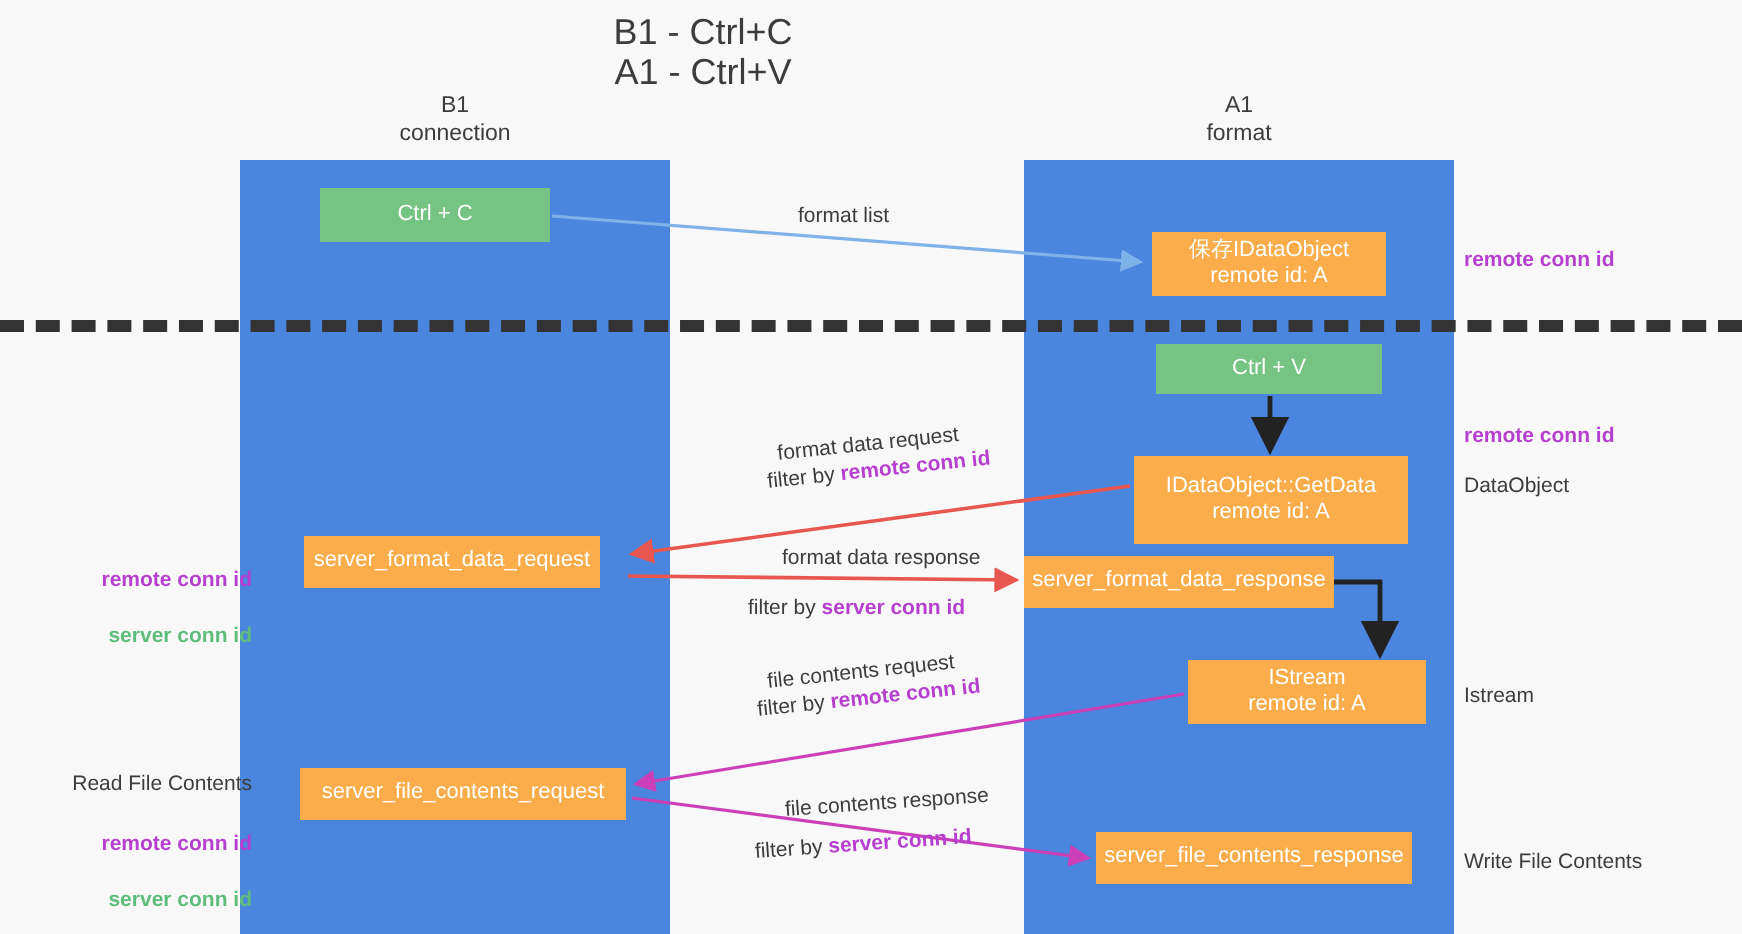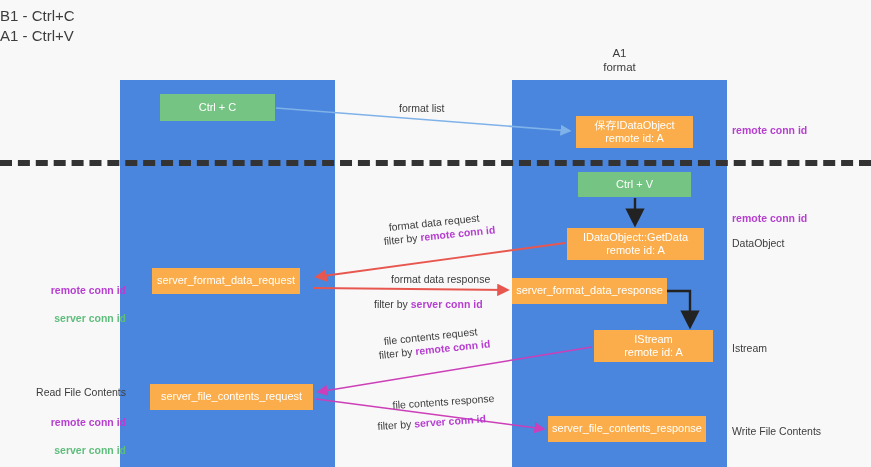--- a/index.html
+++ b/index.html
@@ -19,7 +19,7 @@
   
   #diagram-title{
     position:absolute;left:0;top:6px;width:703px;
-    font-size:15px;color:#3c3c3c;line-height:20px;
+    text-align:center;font-size:18px;color:#3c3c3c;line-height:20px;
     white-space:pre-line;
   }
   .lane-header{

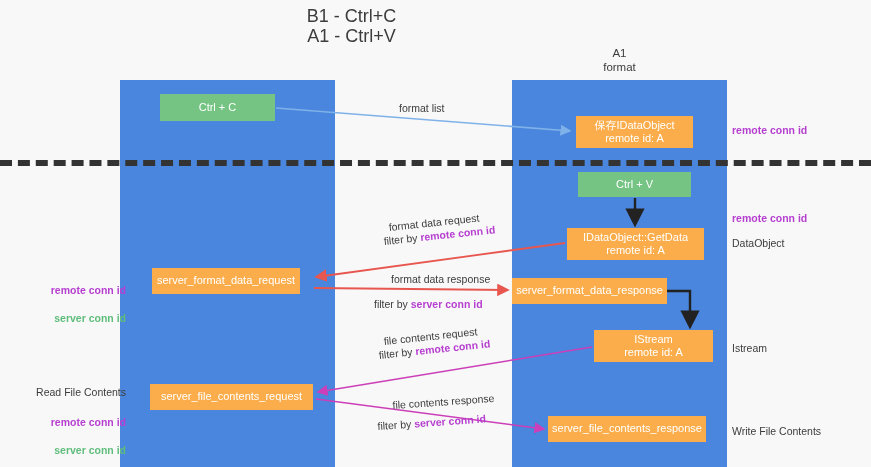--- a/index.html
+++ b/index.html
@@ -103,6 +103,8 @@
 
   <div id="diagram-title">B1 - Ctrl+C
 A1 - Ctrl+V</div>
+  <div class="lane-header" id="header-b1">B1
+connection</div>
   <div class="lane-header" id="header-a1">A1
 format</div>
 

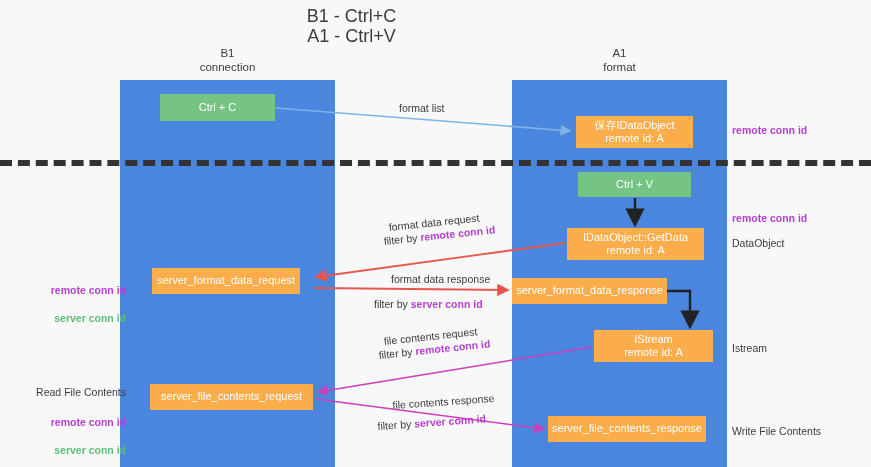--- a/index.html
+++ b/index.html
@@ -48,7 +48,7 @@
   #node-ctrl-c{left:160px;top:94px;width:115px;height:27px;}
   #node-idataobject-store{left:576px;top:116px;width:117px;height:32px;}
   #node-ctrl-v{left:578px;top:172px;width:113px;height:25px;}
-  #node-getdata{left:567px;top:228px;width:137px;height:32px;}
+  #node-getdata{left:567px;top:228px;width:137px;height:44px;}
   #node-fmt-req{left:152px;top:268px;width:148px;height:26px;}
   #node-fmt-resp{left:512px;top:278px;width:155px;height:26px;}
   #node-istream{left:594px;top:330px;width:119px;height:32px;}

